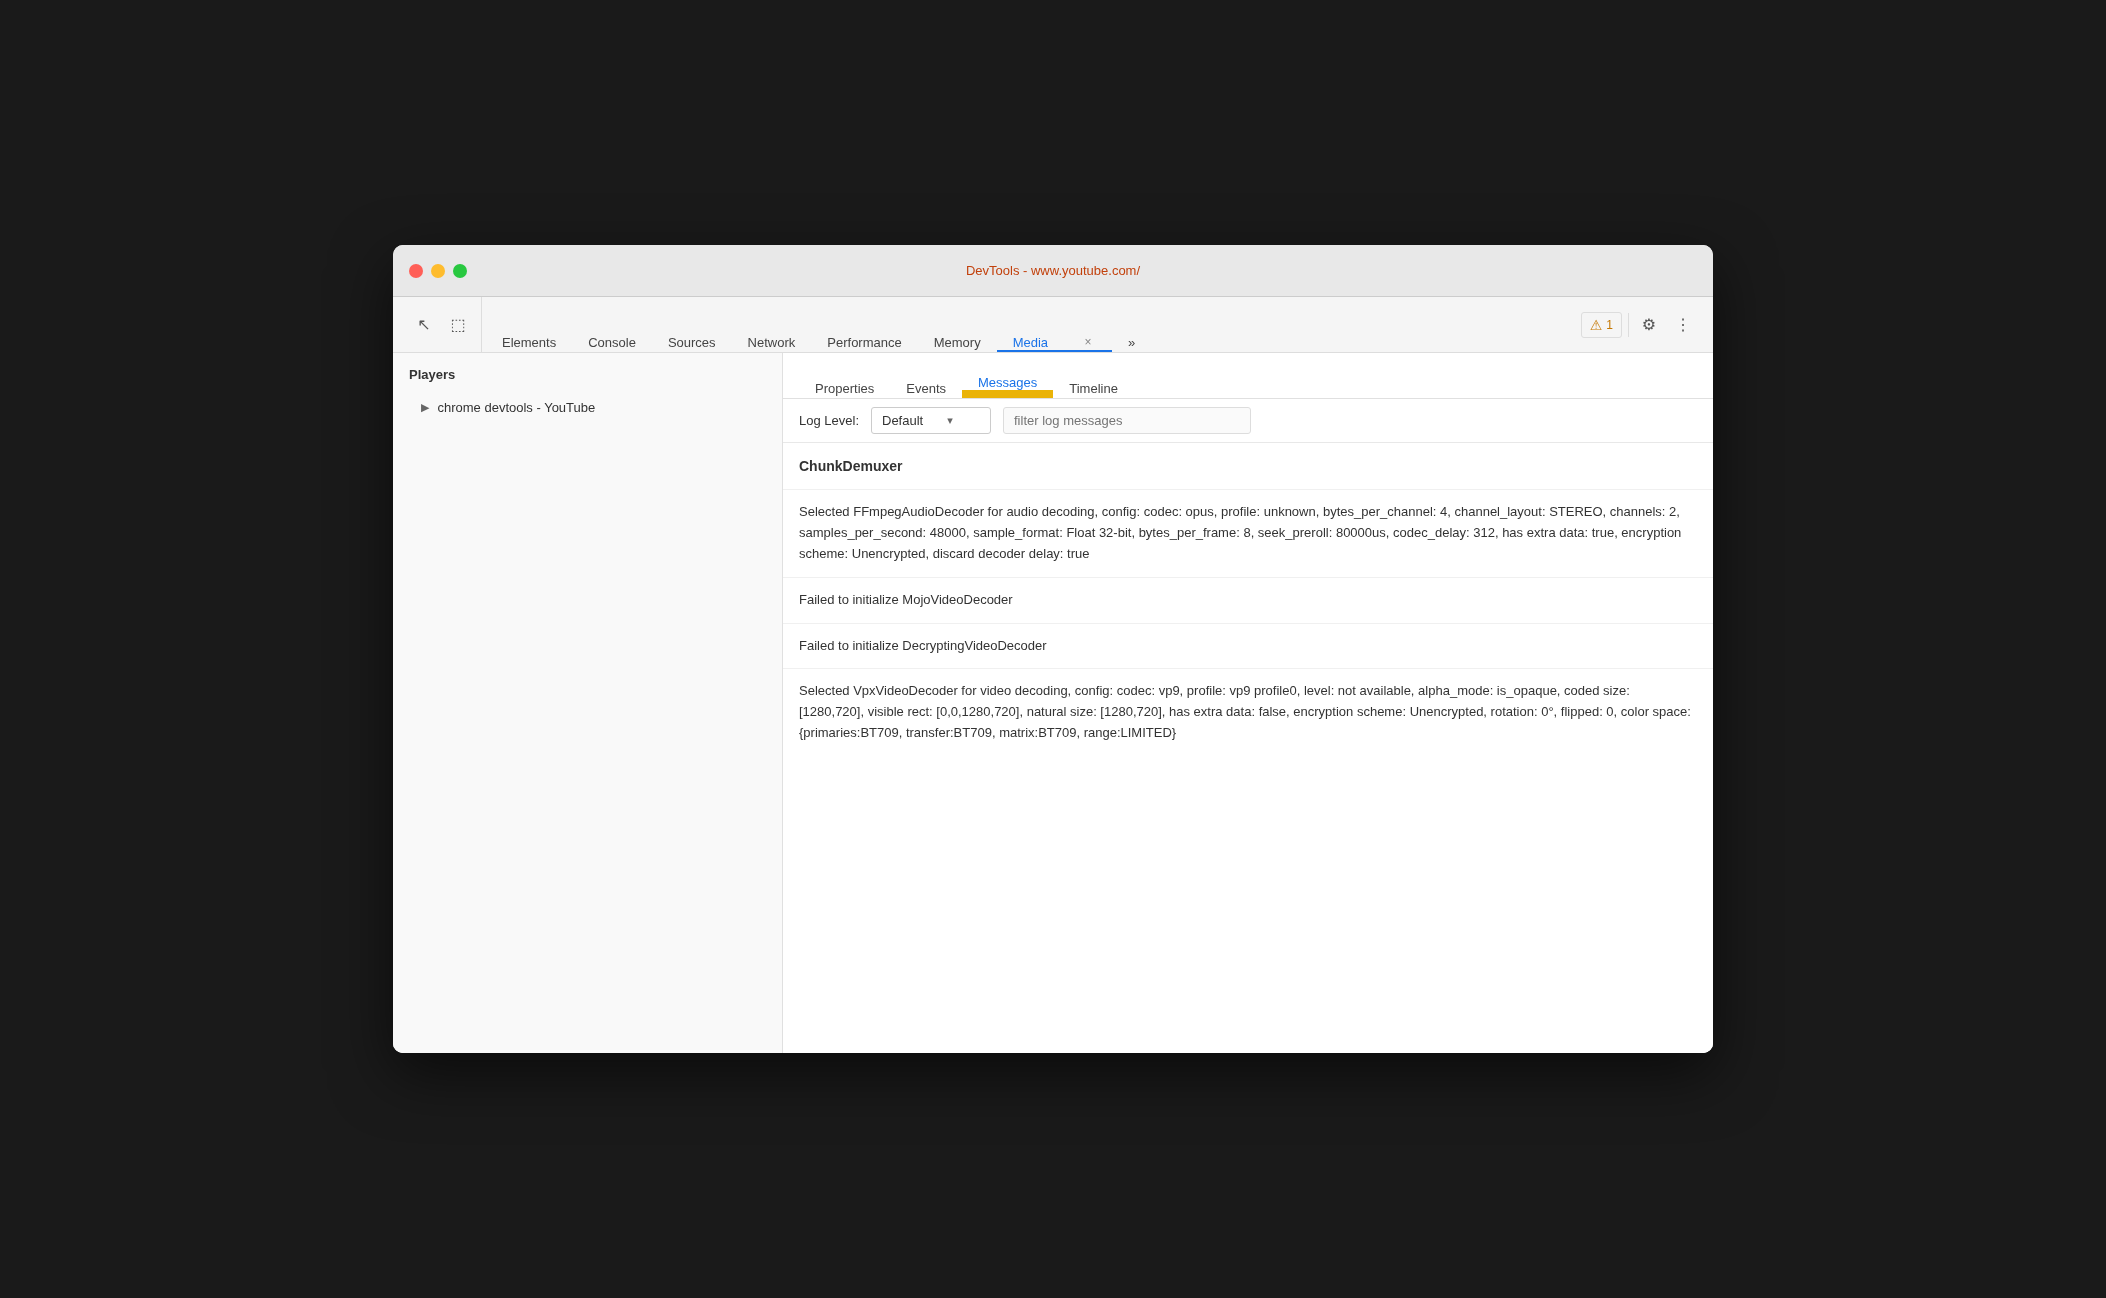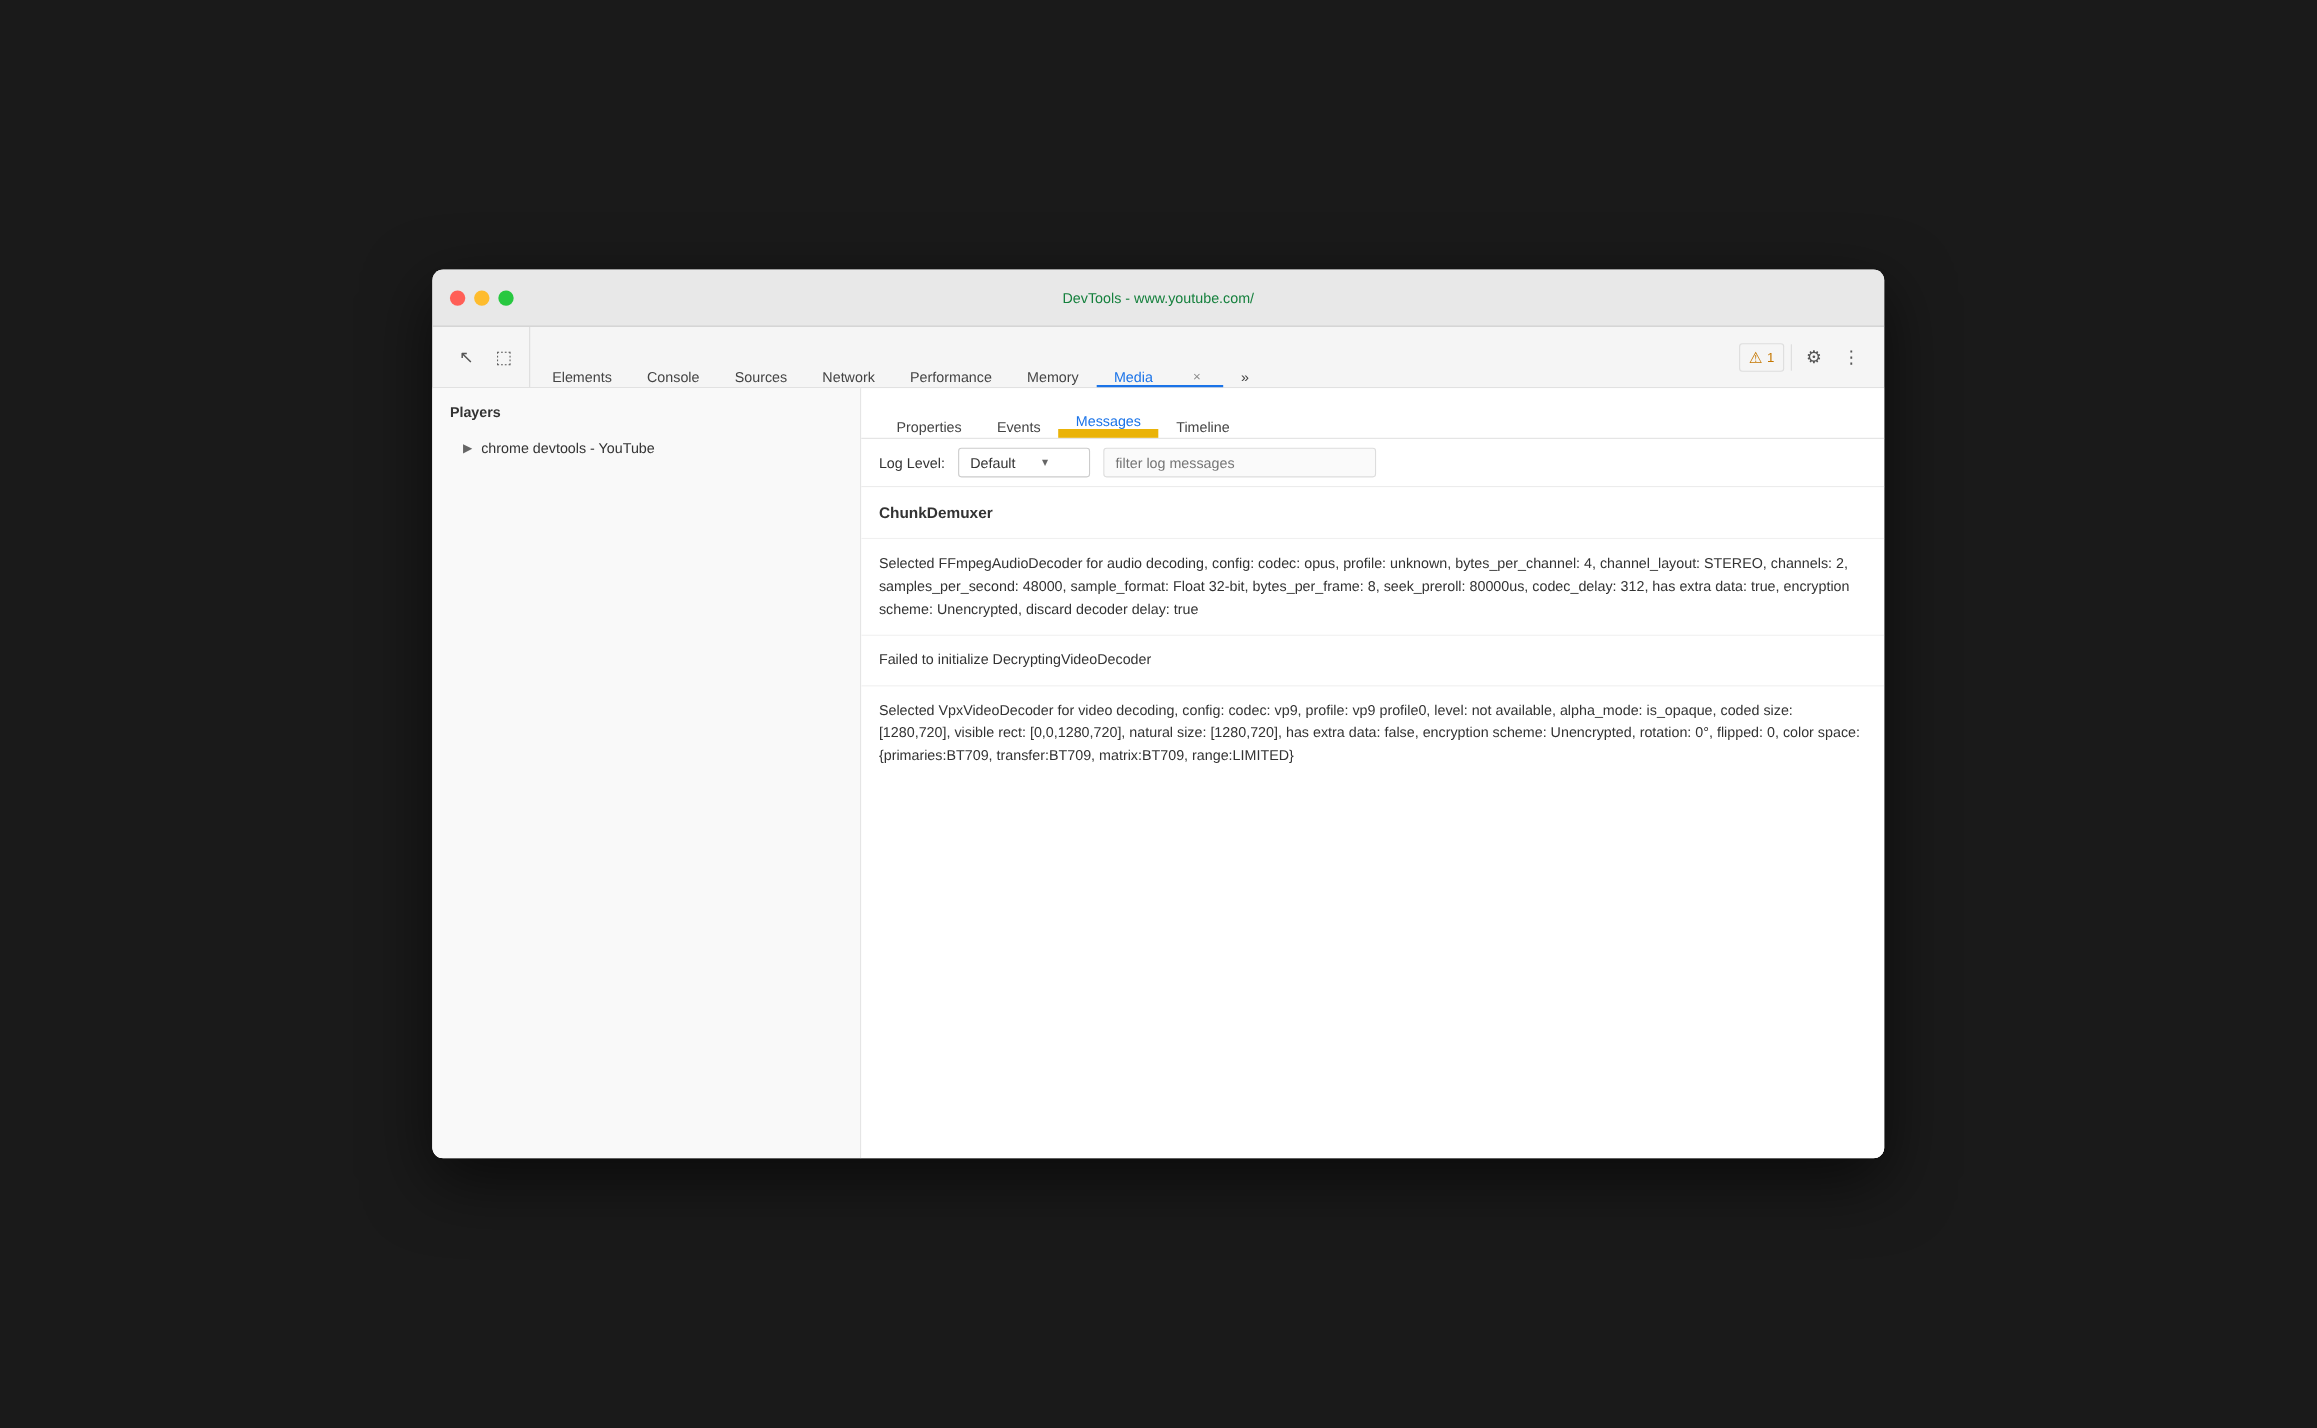--- a/index.html
+++ b/index.html
@@ -47,7 +47,7 @@
       left: 50%;
       transform: translateX(-50%);
       font-size: 13px;
-      color: #15803d;
+      color: #c2410c;
       font-weight: 500;
     }
     

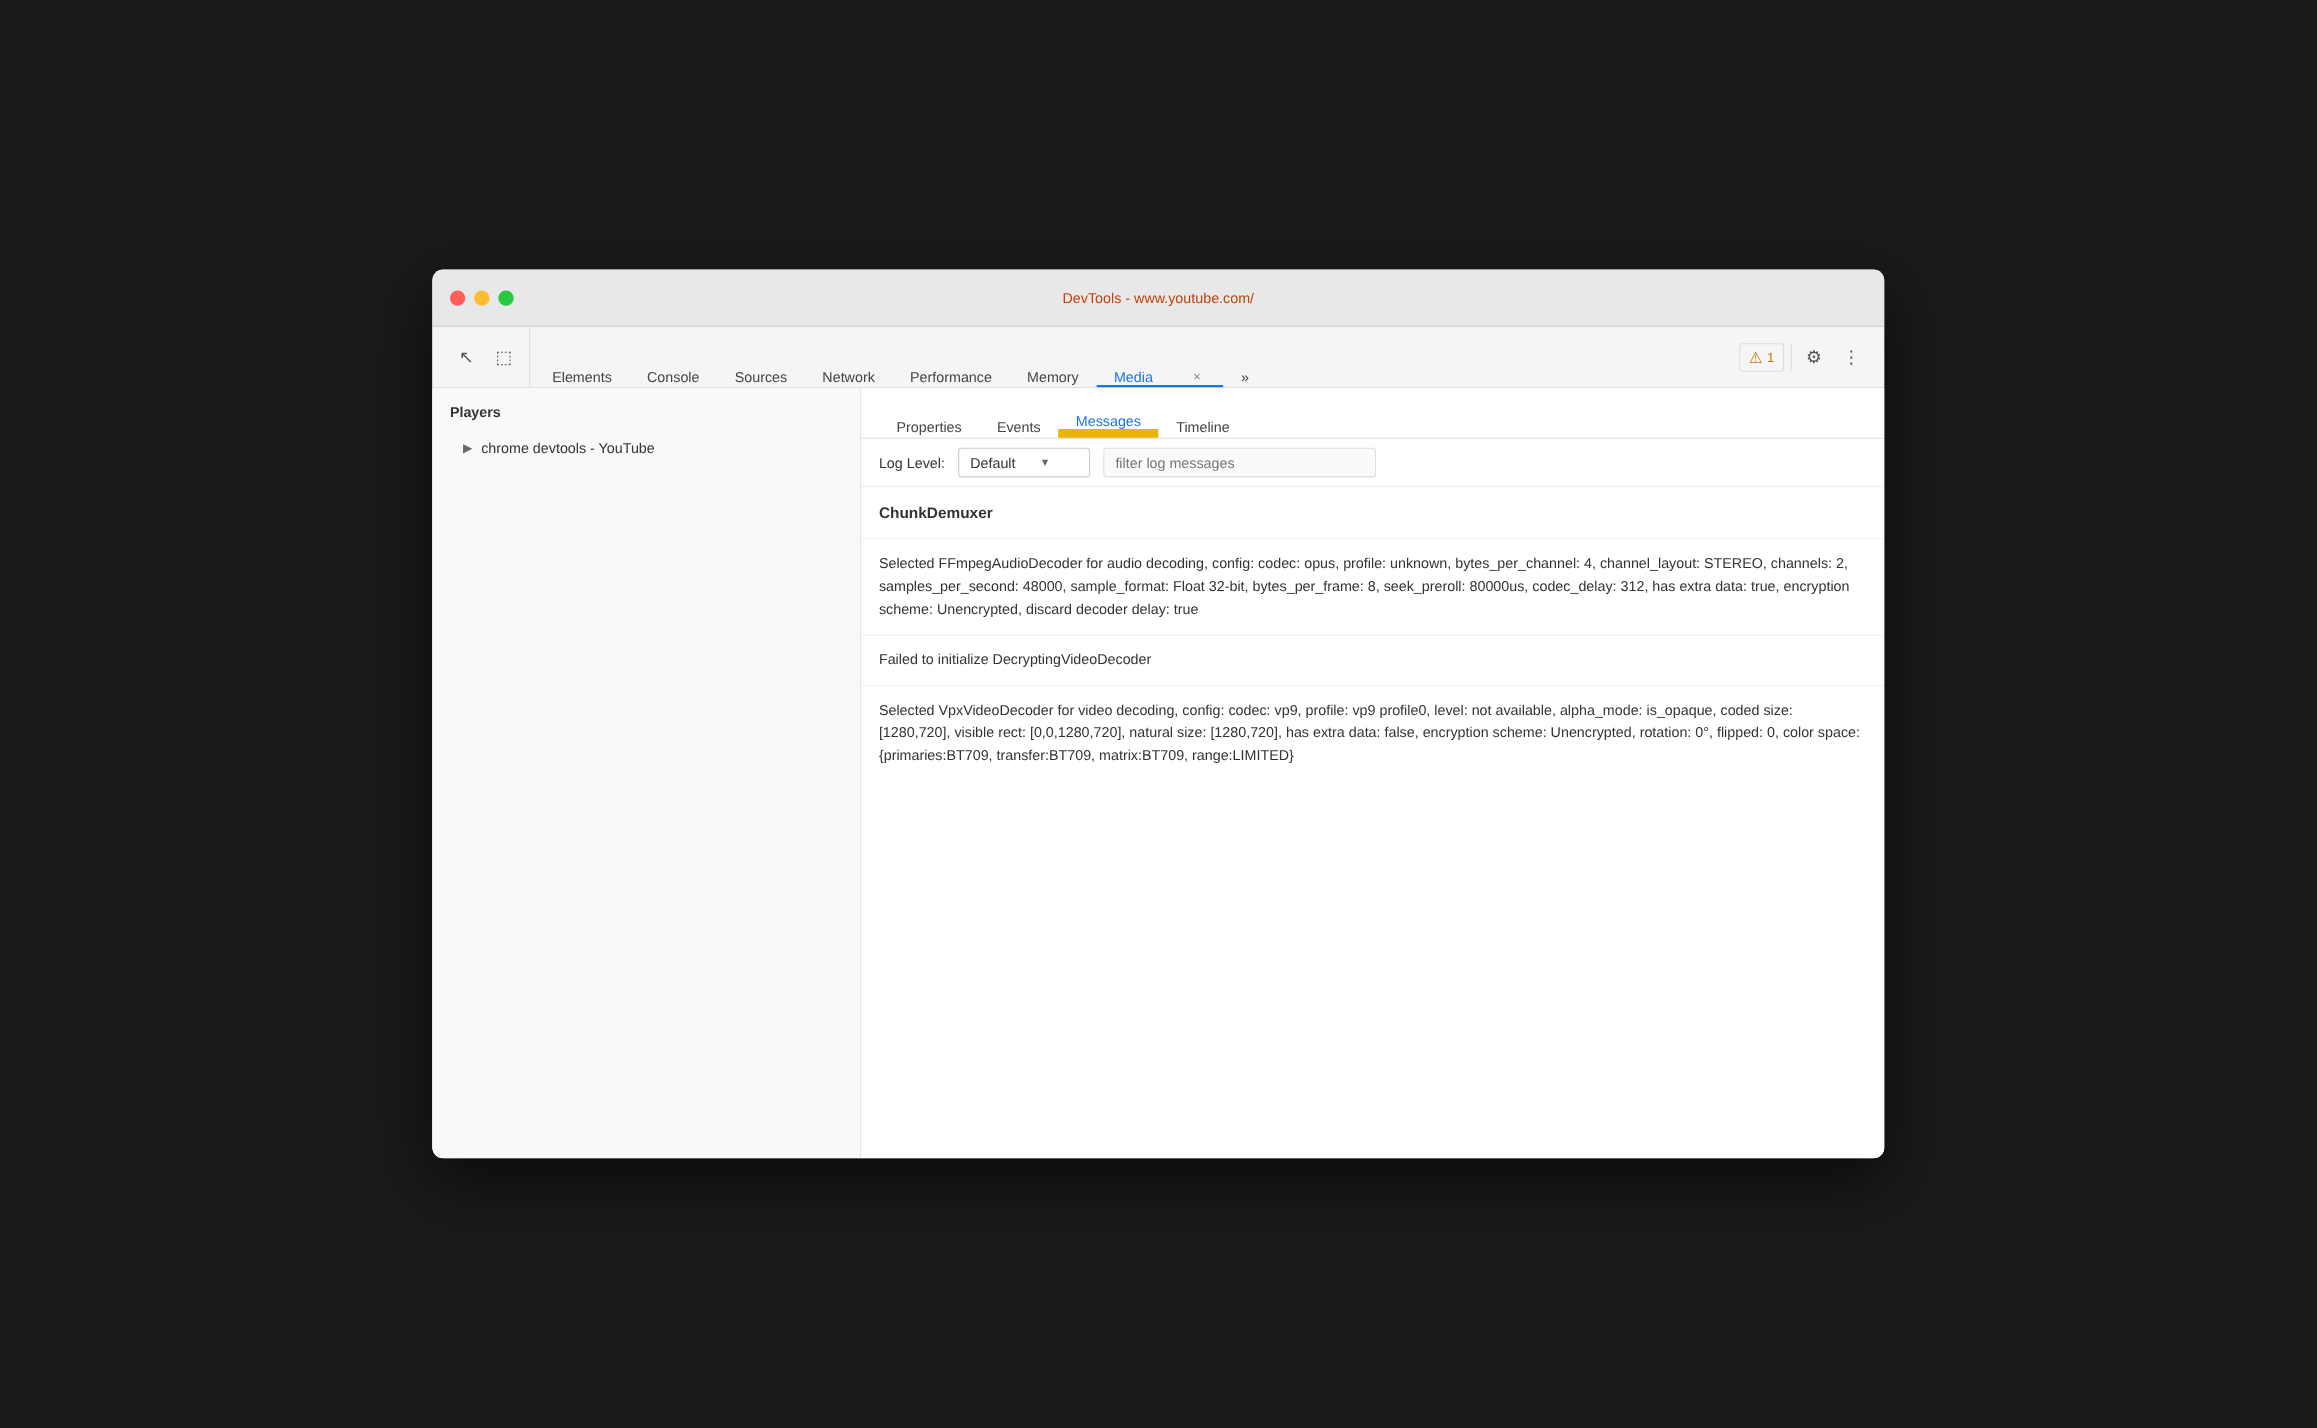--- a/index.html
+++ b/index.html
@@ -370,6 +370,9 @@
           <span>Selected FFmpegAudioDecoder for audio decoding, config: codec: opus, profile: unknown, bytes_per_channel: 4, channel_layout: STEREO, channels: 2, samples_per_second: 48000, sample_format: Float 32-bit, bytes_per_frame: 8, seek_preroll: 80000us, codec_delay: 312, has extra data: true, encryption scheme: Unencrypted, discard decoder delay: true</span>
         </div>
         <div class="message-row">
+          <span>Failed to initialize MojoVideoDecoder</span>
+        </div>
+        <div class="message-row">
           <span>Failed to initialize DecryptingVideoDecoder</span>
         </div>
         <div class="message-row">

